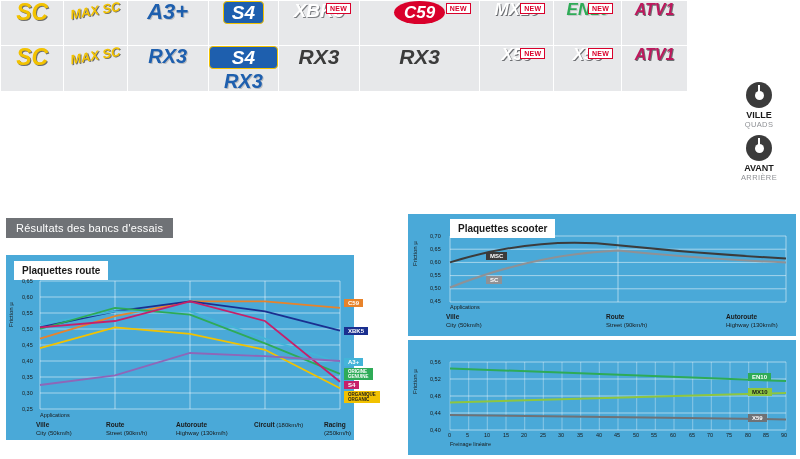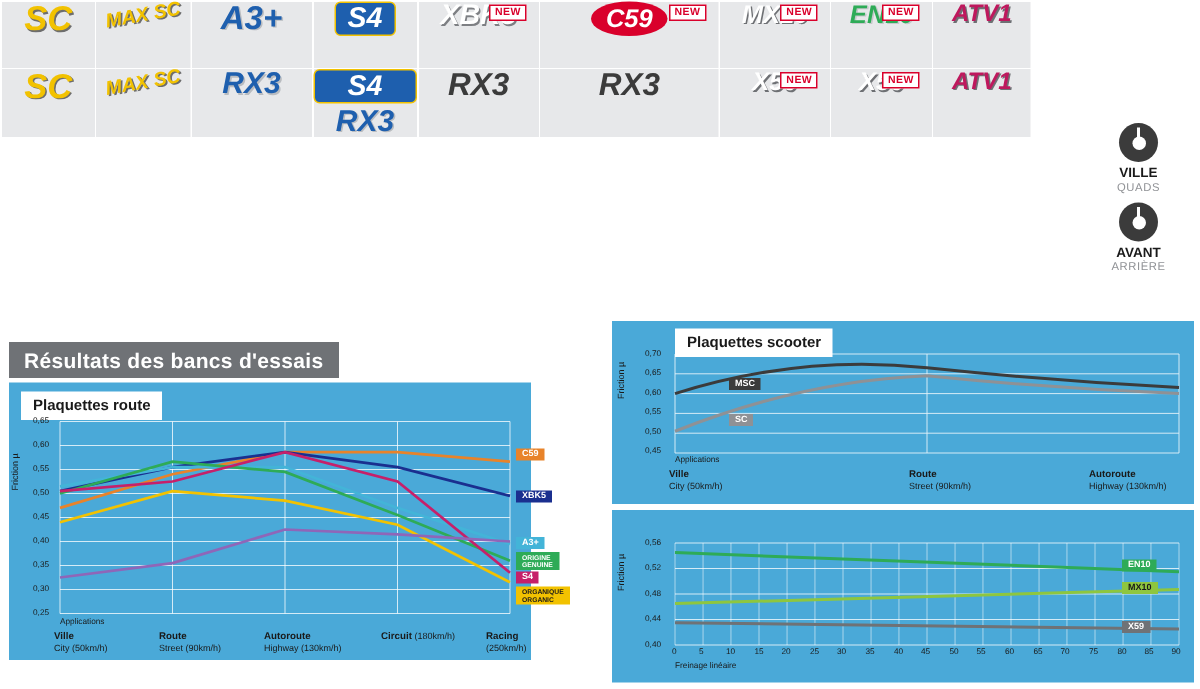--- a/index.html
+++ b/index.html
@@ -54,8 +54,8 @@
   .fr-t2{font-size:7.5px;color:#8f9195;letter-spacing:.4px;}
 
   
-  .results-title{position:absolute;left:6px;top:218px;background:#6f7276;color:#ffffff;font-size:14px;font-weight:bold;
-                 padding:4px 10px;letter-spacing:.2px;margin-top:10px;}
+  .results-title{position:absolute;left:6px;top:218px;background:#6f7276;color:#ffffff;font-size:11px;font-weight:normal;
+                 padding:4px 10px;letter-spacing:.2px;}
 
   .panel{position:absolute;background:#4aa9d8;}
   .panel .ptitle{position:absolute;background:#ffffff;color:#1a1a1a;font-size:10px;font-weight:bold;padding:4px 8px;}

